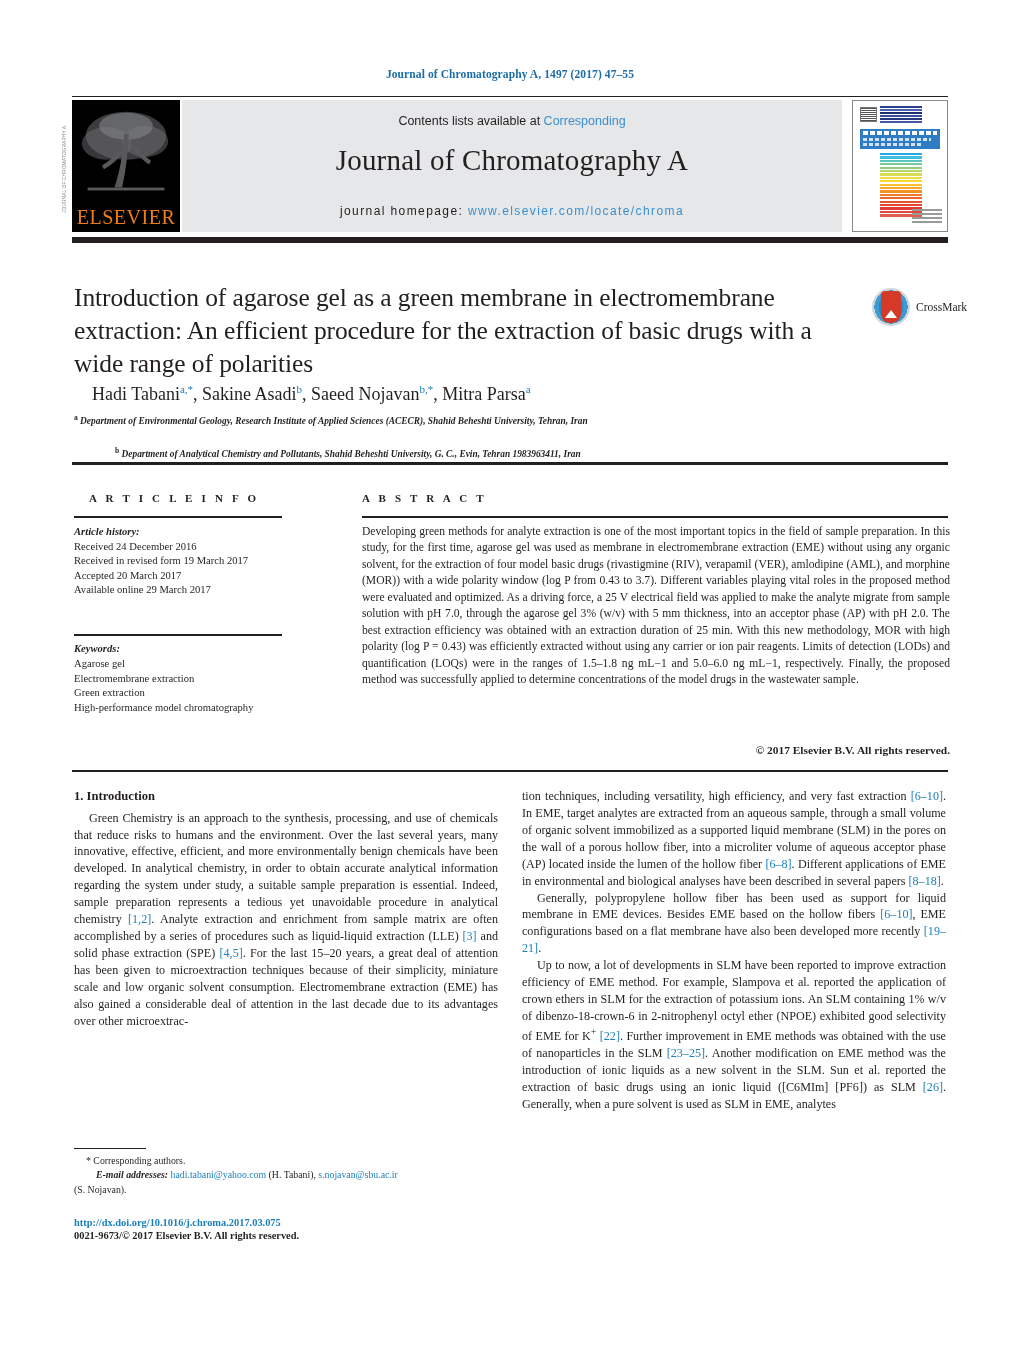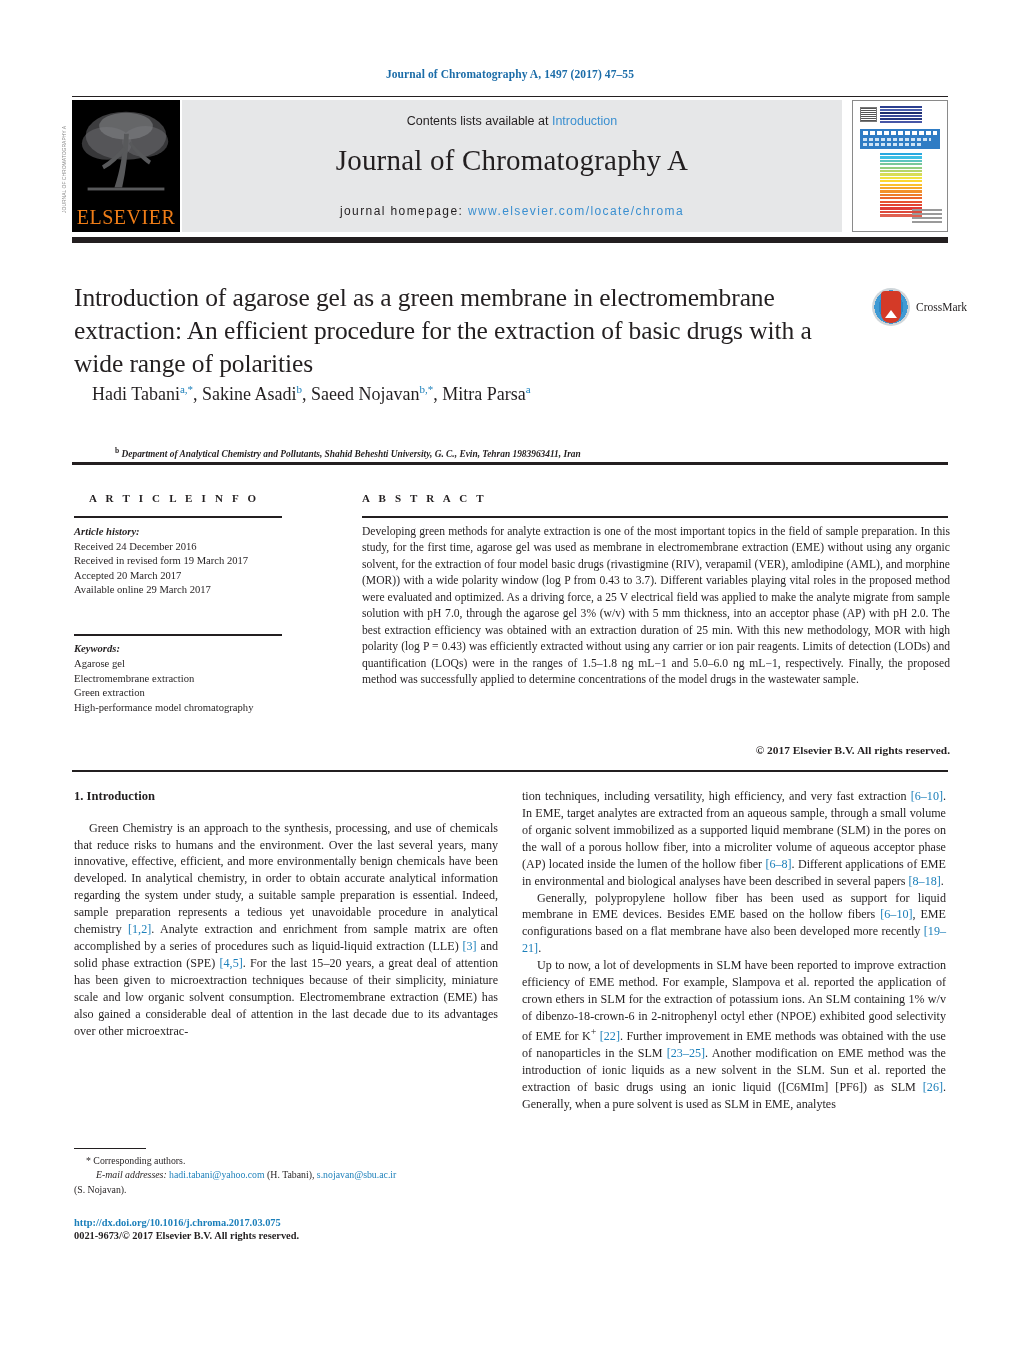--- a/index.html
+++ b/index.html
@@ -491,7 +491,7 @@
 
     <div class="banner">
       <div class="banner-contents">
-        <span>Contents lists available at </span><span class="sd">Introduction</span>
+        <span>Contents lists available at </span><span class="sd">Corresponding</span>
       </div>
       <div class="banner-title">Journal of Chromatography A</div>
       <div class="banner-home">

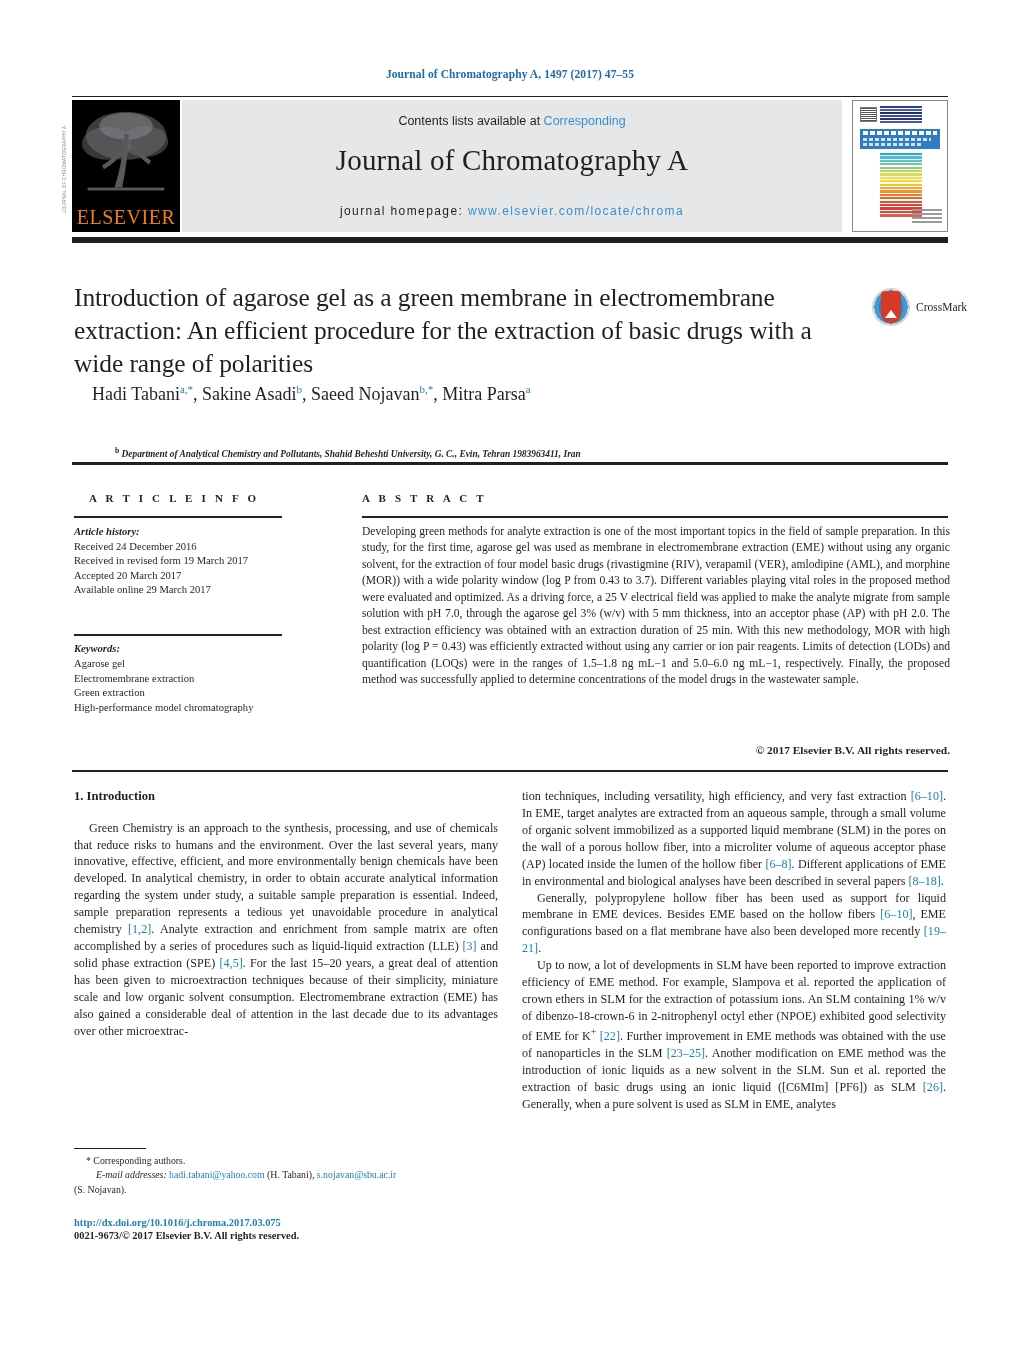--- a/index.html
+++ b/index.html
@@ -530,6 +530,10 @@
   </div>
 
   <div class="authors">Hadi Tabani<sup>a,*</sup>, Sakine Asadi<sup>b</sup>, Saeed Nojavan<sup>b,*</sup>, Mitra Parsa<sup>a</sup></div>
+  <div class="affil" id="affil-a">
+    <sup>a</sup>
+    <span>Department of Environmental Geology, Research Institute of Applied Sciences (ACECR), Shahid Beheshti University, Tehran, Iran</span>
+  </div>
   <div class="affil" id="affil-b">
     <sup>b</sup>
     <span>Department of Analytical Chemistry and Pollutants, Shahid Beheshti University, G. C., Evin, Tehran 1983963411, Iran</span>

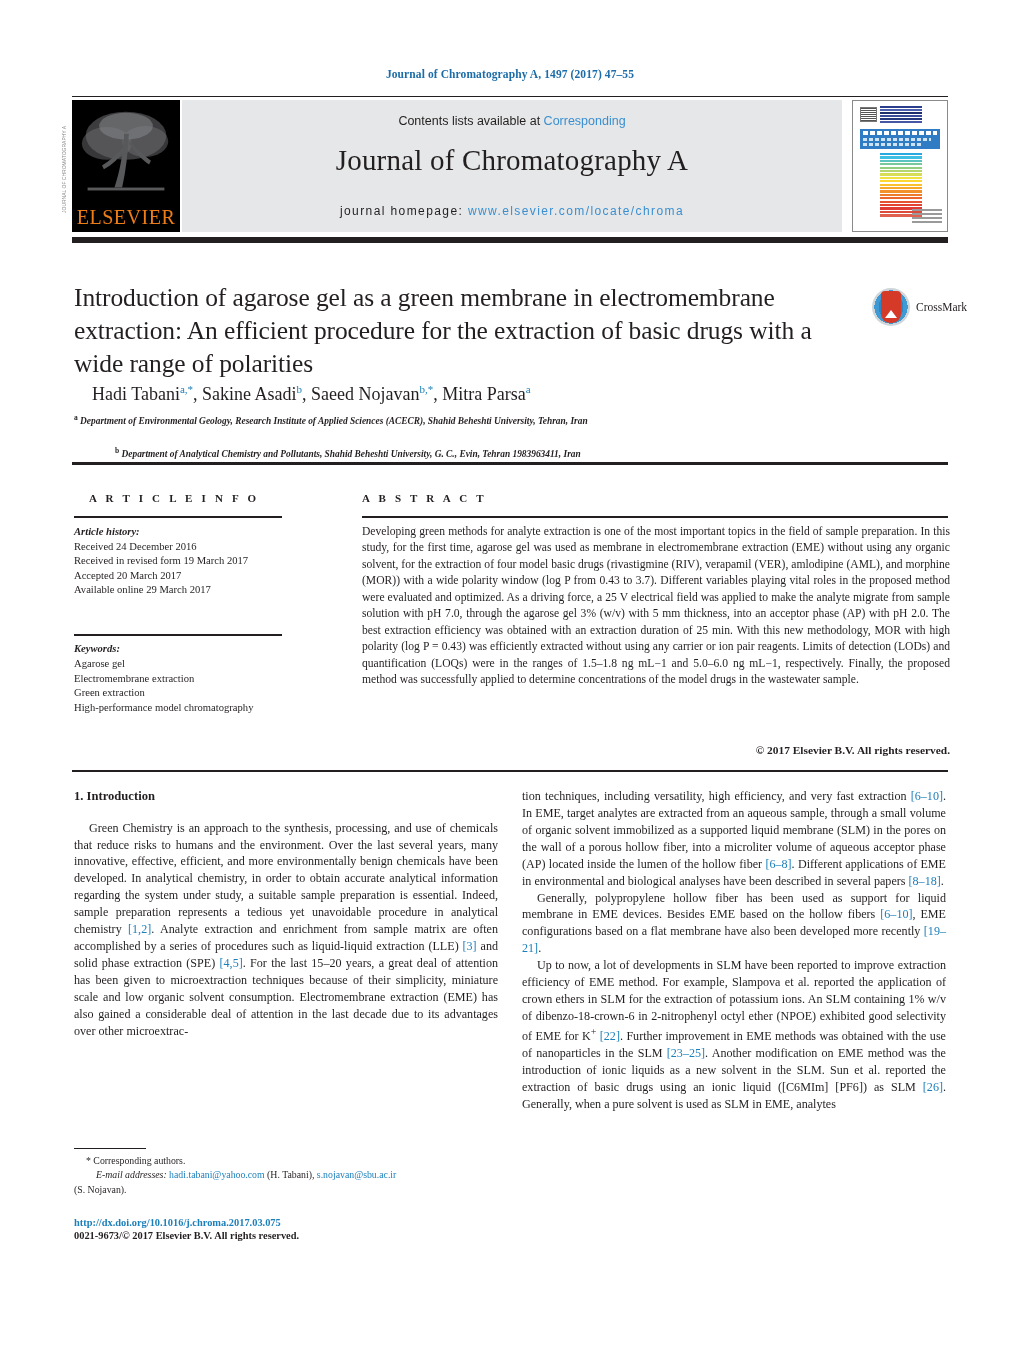--- a/index.html
+++ b/index.html
@@ -414,7 +414,7 @@
   .col h2 {
     font-size: 12.6px;
     font-weight: bold;
-    margin: 0 0 14px 0;
+    margin: 0 0 4px 0;
     text-align: left;
   }
   .col p { margin: 0; text-indent: 15px; }

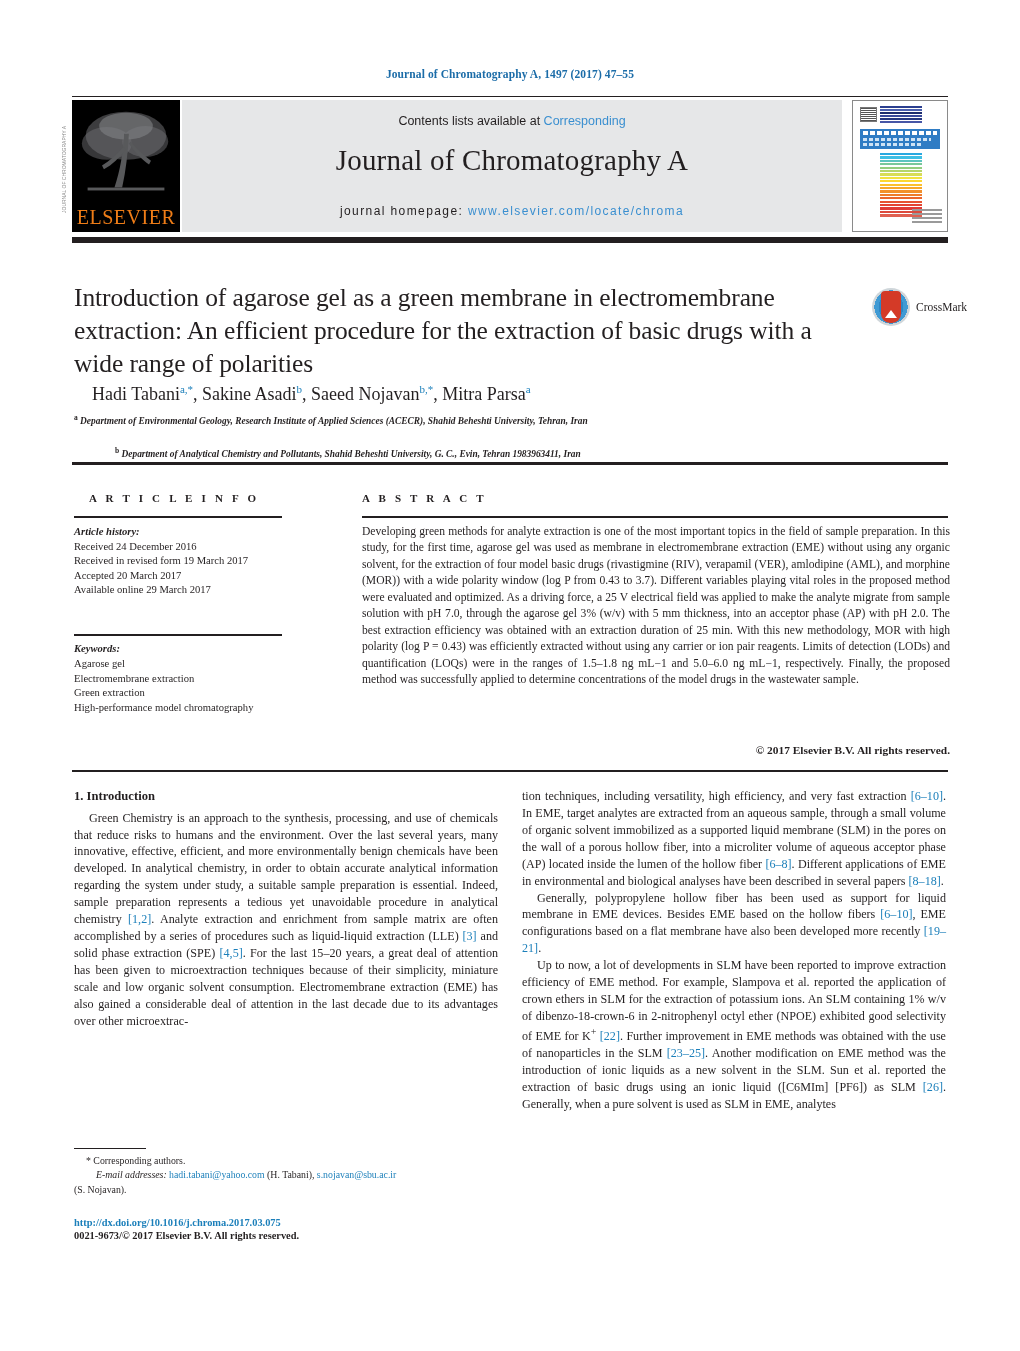--- a/index.html
+++ b/index.html
@@ -438,7 +438,7 @@
     line-height: 1.46;
     color: #231f20;
   }
-  .footnote .em { font-style: italic; font-weight: normal; text-align: right; }
+  .footnote .em { font-style: italic; font-weight: bold; text-align: right; }
   .footnote a, .link { color: #1b7fba; text-decoration: none; }
 
   .doi {

